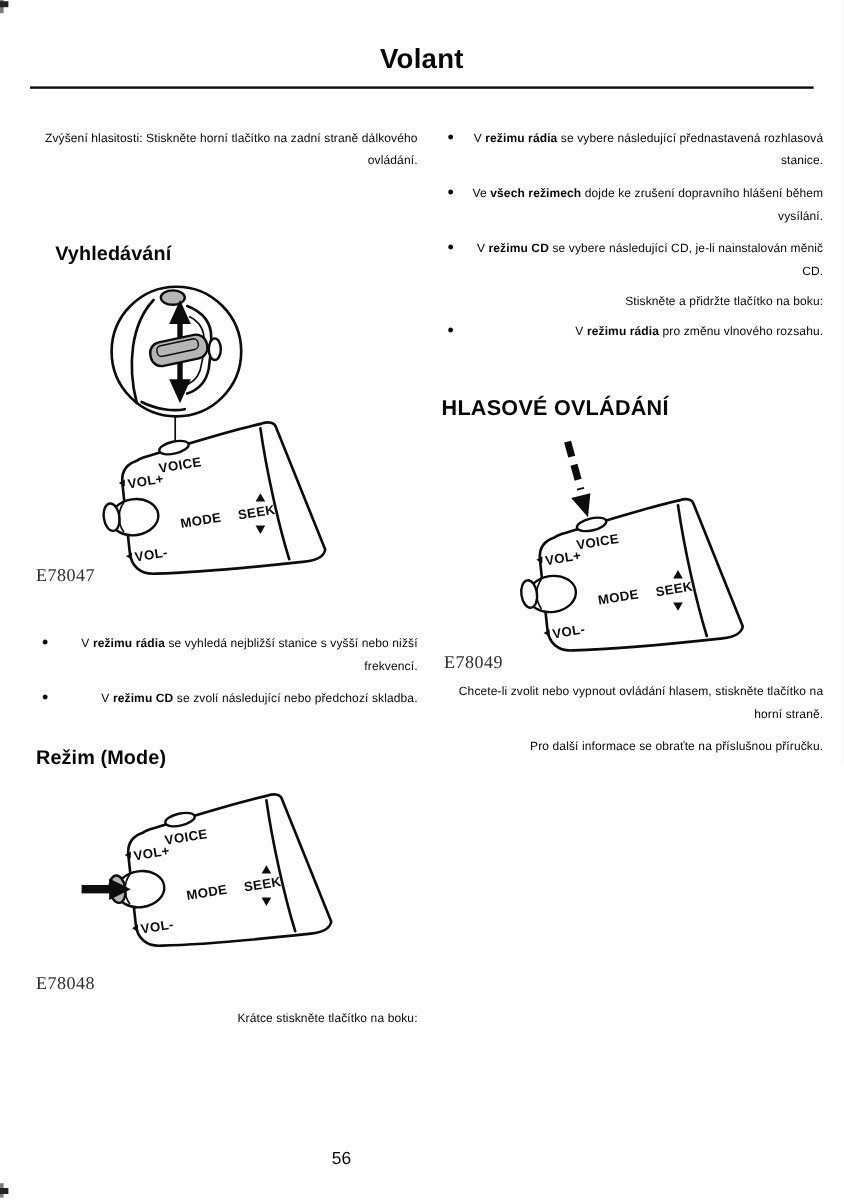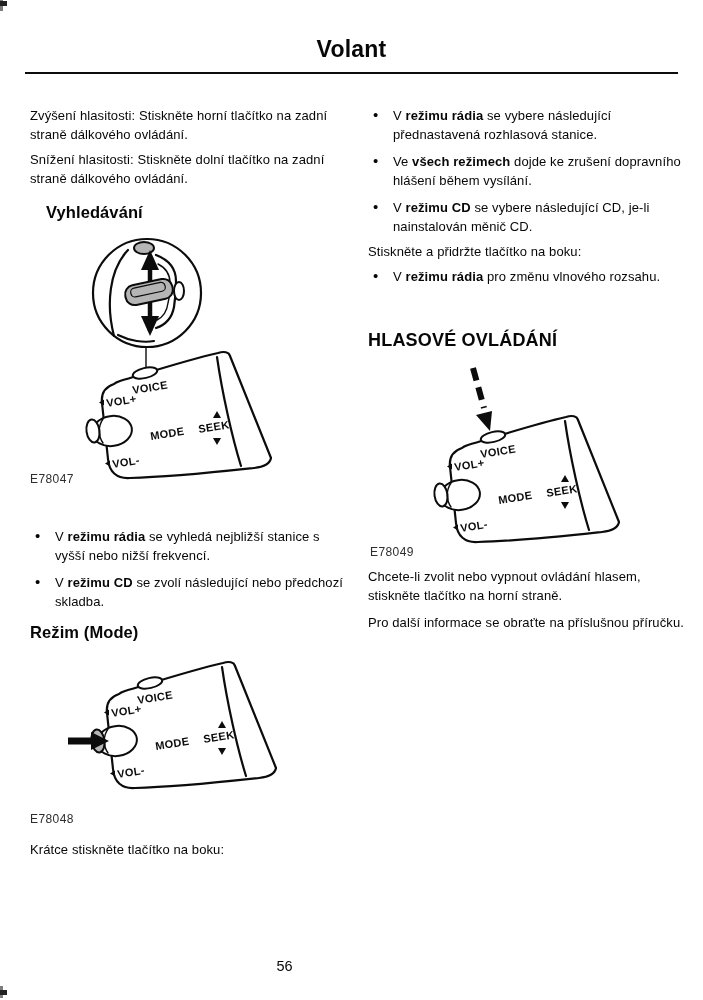--- a/index.html
+++ b/index.html
@@ -9,7 +9,7 @@
     overflow:hidden;margin:0 auto;
   }
   .abs{position:absolute;}
-  .body-text{font-size:13px;line-height:19px;letter-spacing:0.1px;}
+  .body-text{font-size:10px;line-height:19px;letter-spacing:0.1px;text-align:right;}
   .col{width:318px;}
   h1.title{
     position:absolute;top:36px;left:0;width:703px;margin:0;text-align:center;

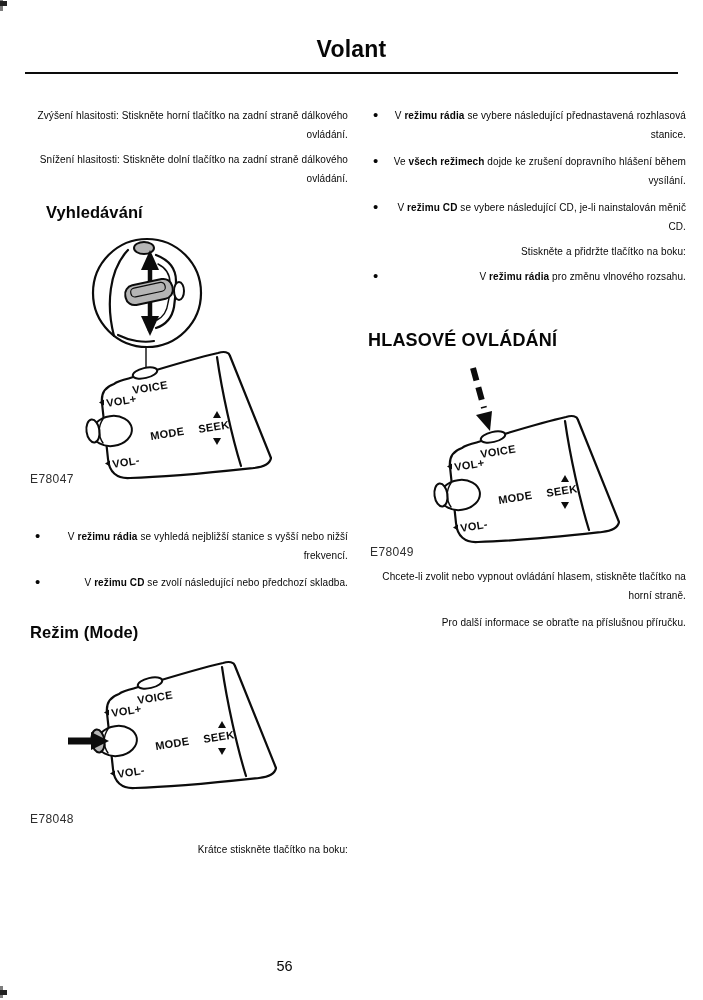--- a/index.html
+++ b/index.html
@@ -51,7 +51,6 @@
   <div class="rule"></div>
 
   <p class="abs body-text col" style="left:30px;top:106px;">Zvýšení hlasitosti: Stiskněte horní tlačítko na zadní straně dálkového ovládání.</p>
-  <p class="abs body-text col" style="left:30px;top:150px;">Snížení hlasitosti: Stiskněte dolní tlačítko na zadní straně dálkového ovládání.</p>
   <div class="abs h3" style="left:46px;top:203px;">Vyhledávání</div>
 
   <svg width="270" height="262" viewBox="0 0 270 262" style="left:62px;top:233px;">

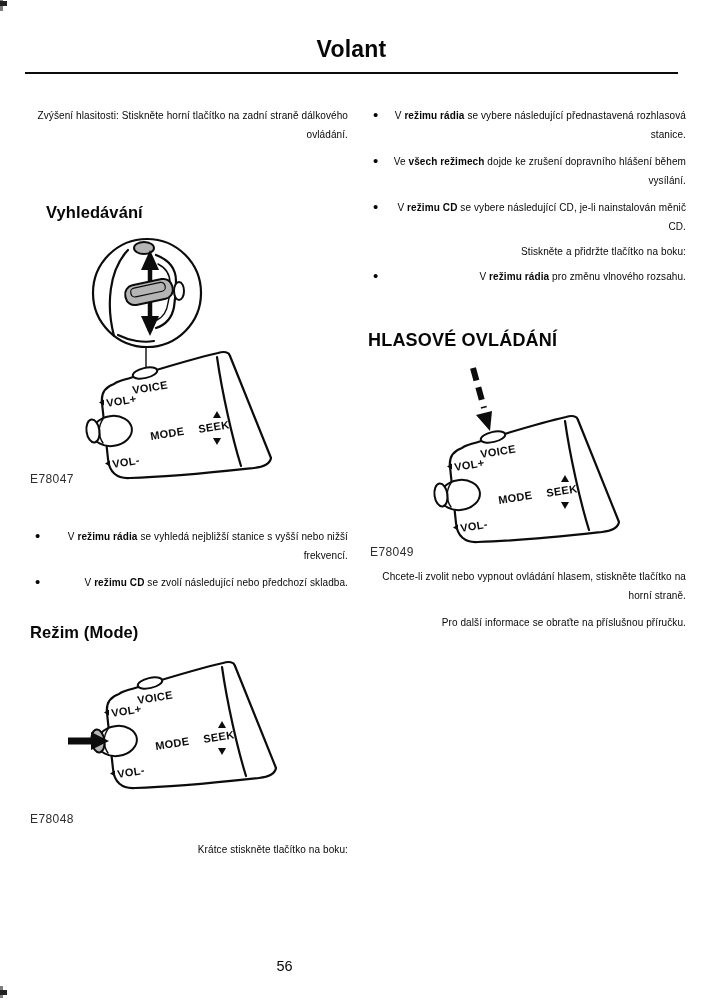--- a/index.html
+++ b/index.html
@@ -18,7 +18,7 @@
   .rule{position:absolute;top:72px;left:25px;width:653px;height:2px;background:#0c0c0c;}
   .h3{font-size:16.5px;font-weight:700;margin:0;letter-spacing:0.1px;}
   .h2{font-size:18px;font-weight:700;margin:0;letter-spacing:0.2px;}
-  .figlabel{font-size:12px;color:#2e2e2e;letter-spacing:0.4px;}
+  .figlabel{font-size:15px;color:#2e2e2e;letter-spacing:0.4px;font-family:Liberation Serif, serif;}
   .bullets{margin:0;padding:0;list-style:none;}
   .bullets li{position:relative;padding-left:25px;margin:0 0 8px 0;}
   .bullets li::before{content:"\2022";position:absolute;left:5px;top:-1px;font-size:15px;}

